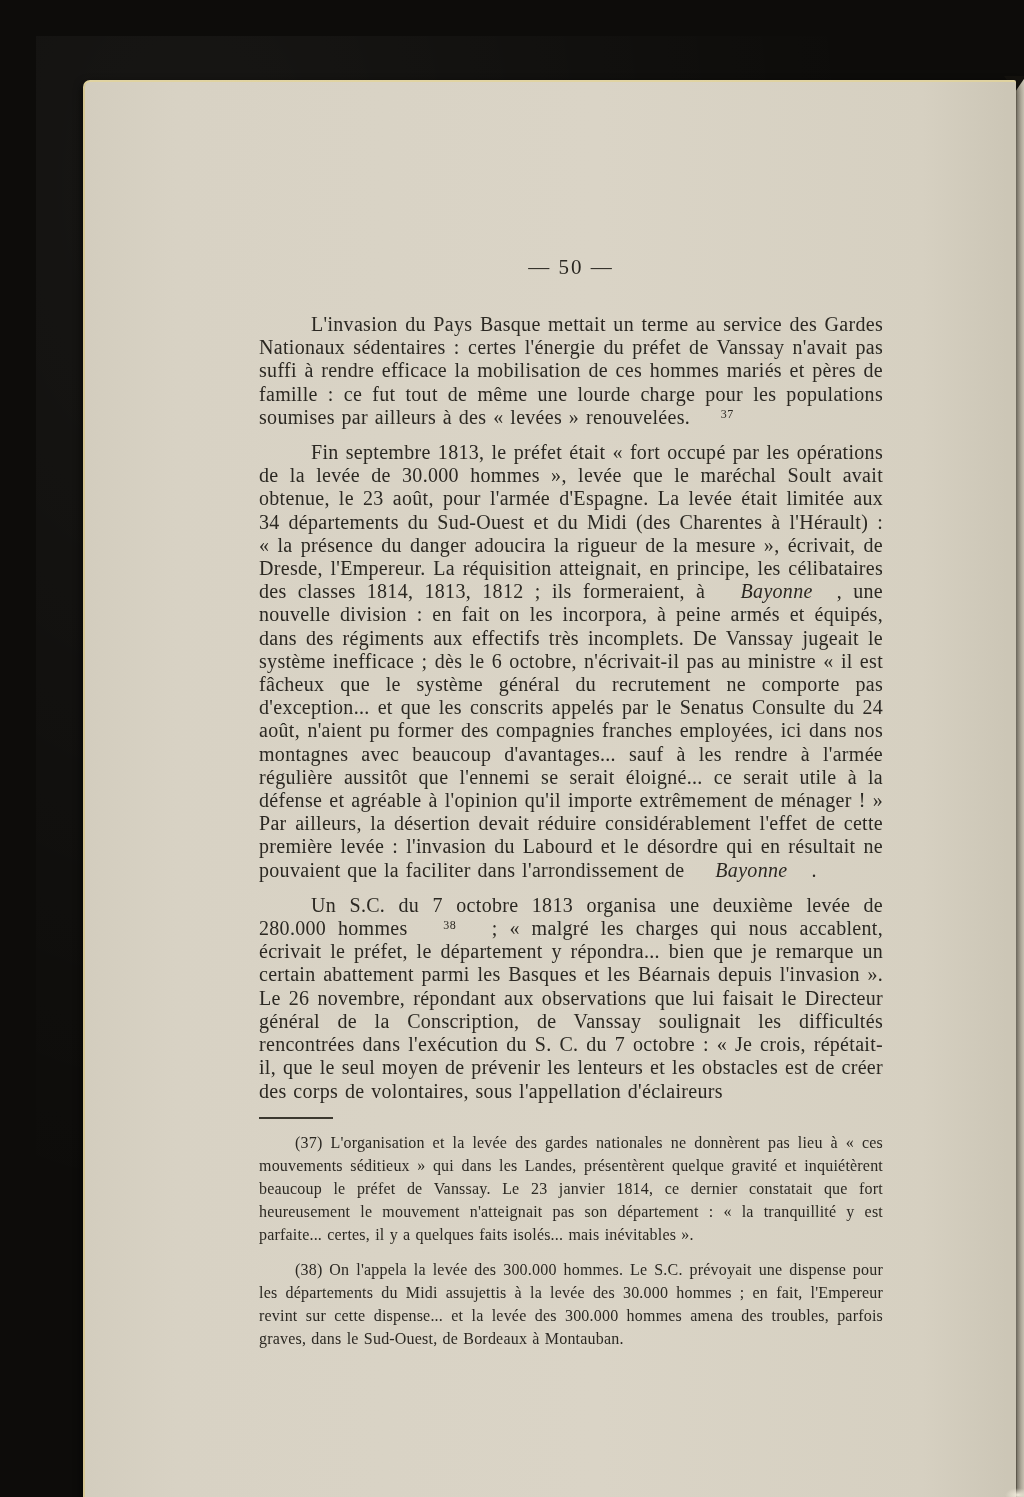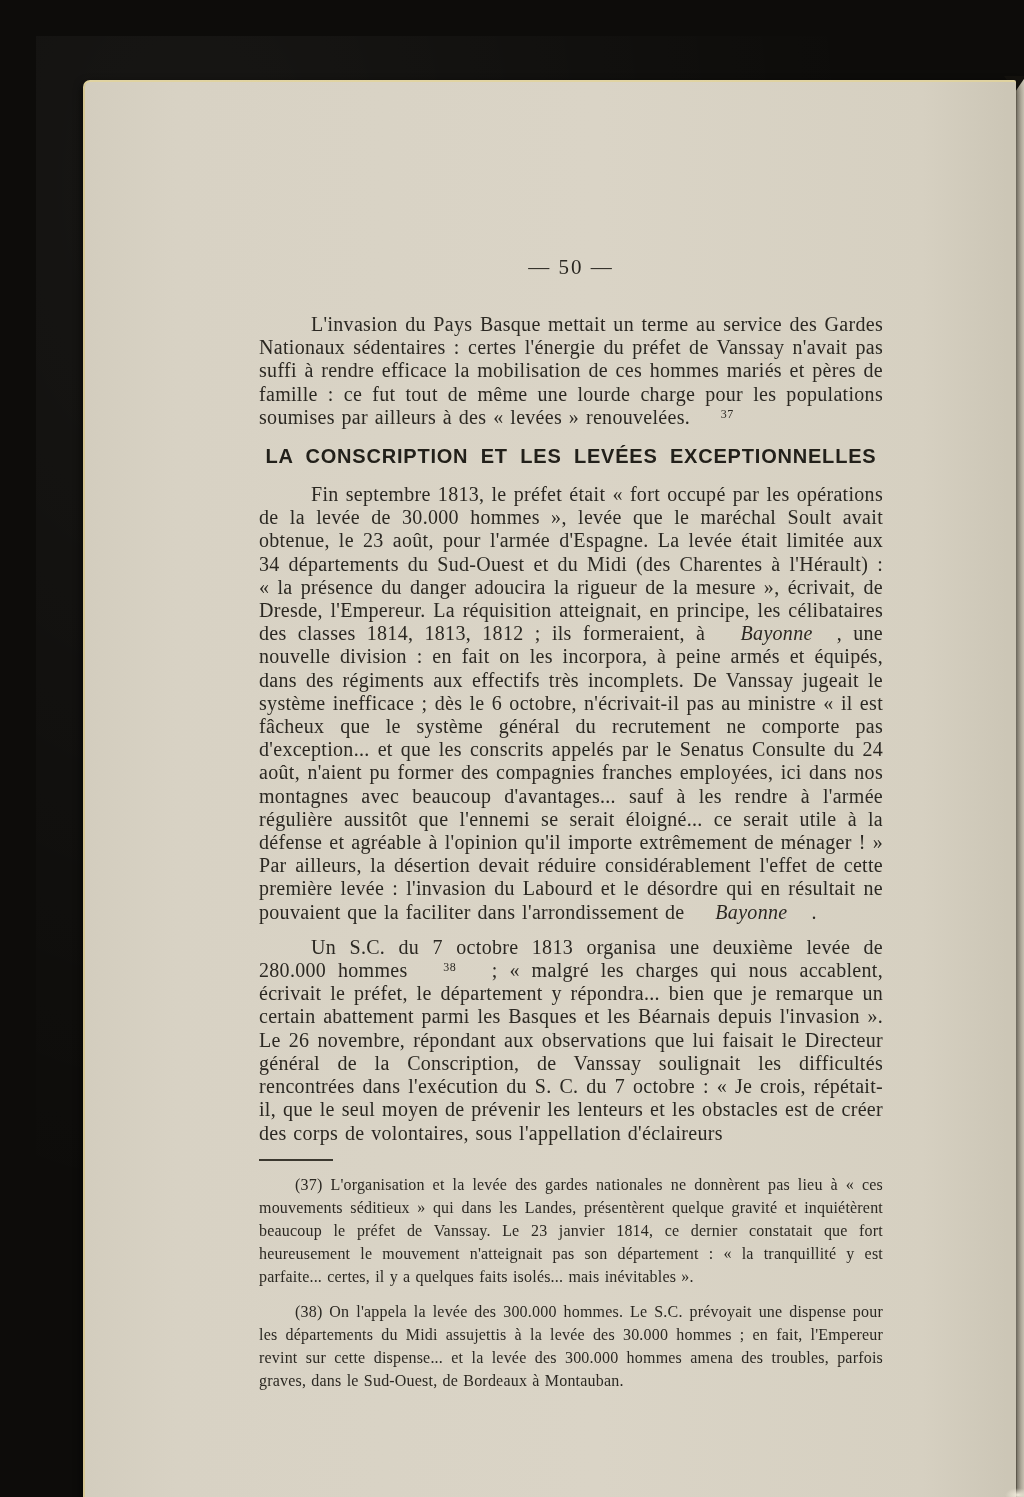--- a/index.html
+++ b/index.html
@@ -98,7 +98,6 @@
     <div class="content">
       <p class="body-para"><span>L'invasion du Pays Basque mettait un terme au service des Gardes Nationaux sédentaires&nbsp;: certes l'énergie du préfet de Vanssay n'avait pas suffi à rendre efficace la mobilisation de ces hommes mariés et pères de famille&nbsp;: ce fut tout de même une lourde charge pour les populations soumises par ailleurs à des «&nbsp;levées&nbsp;» renouvelées. </span><span class="sup">37</span></p>
 
-      <h2 class="section-heading">LA CONSCRIPTION ET LES LEVÉES EXCEPTIONNELLES</h2>
 
       <p class="body-para"><span>Fin septembre 1813, le préfet était «&nbsp;fort occupé par les opérations de la levée de 30.000 hommes&nbsp;», levée que le maréchal Soult avait obtenue, le 23 août, pour l'armée d'Espagne. La levée était limitée aux 34 départements du Sud-Ouest et du Midi (des Charentes à l'Hérault)&nbsp;: «&nbsp;la présence du danger adoucira la rigueur de la mesure&nbsp;», écrivait, de Dresde, l'Empereur. La réquisition atteignait, en principe, les célibataires des classes 1814, 1813, 1812&nbsp;; ils formeraient, à </span><i>Bayonne</i><span>, une nouvelle division&nbsp;: en fait on les incorpora, à peine armés et équipés, dans des régiments aux effectifs très incomplets. De Vanssay jugeait le système inefficace&nbsp;; dès le 6 octobre, n'écrivait-il pas au ministre «&nbsp;il est fâcheux que le système général du recrutement ne comporte pas d'exception... et que les conscrits appelés par le Senatus Consulte du 24 août, n'aient pu former des compagnies franches employées, ici dans nos montagnes avec beaucoup d'avantages... sauf à les rendre à l'armée régulière aussitôt que l'ennemi se serait éloigné... ce serait utile à la défense et agréable à l'opinion qu'il importe extrêmement de ménager&nbsp;!&nbsp;» Par ailleurs, la désertion devait réduire considérablement l'effet de cette première levée&nbsp;: l'invasion du Labourd et le désordre qui en résultait ne pouvaient que la faciliter dans l'arrondissement de </span><i>Bayonne</i><span>.</span></p>
 

